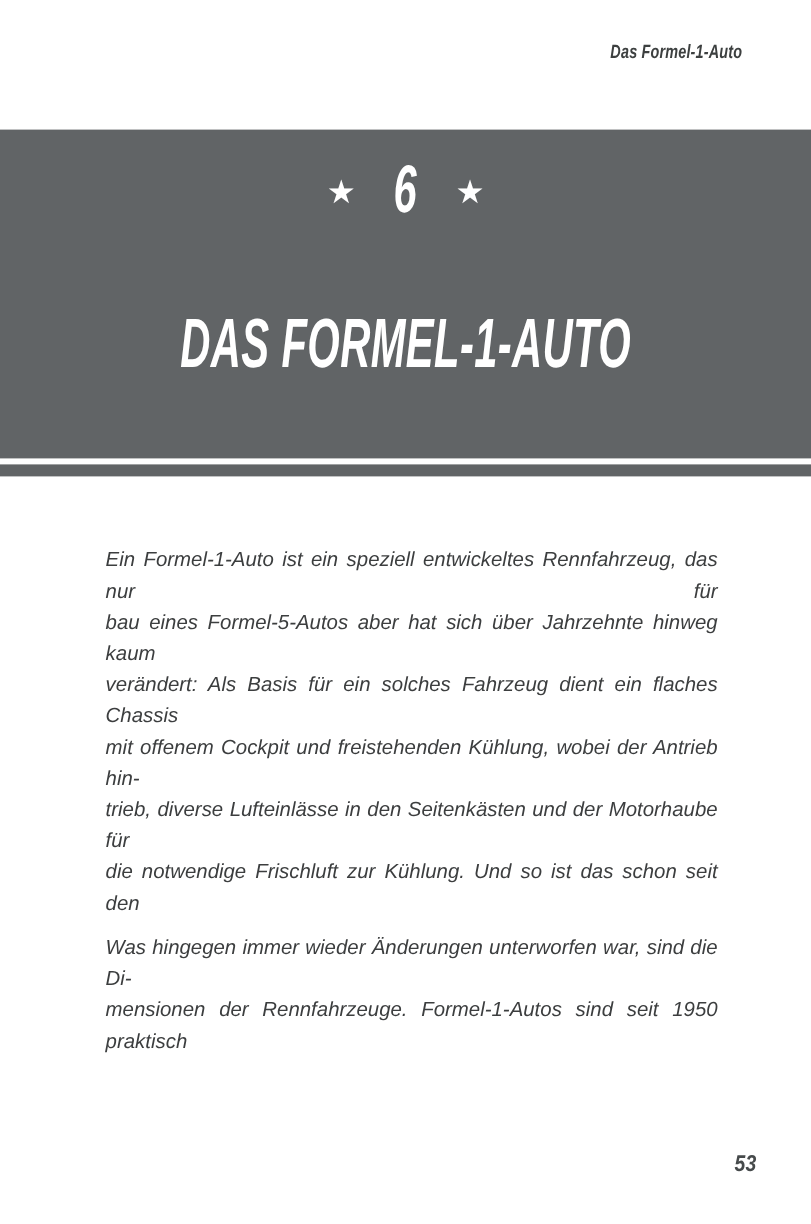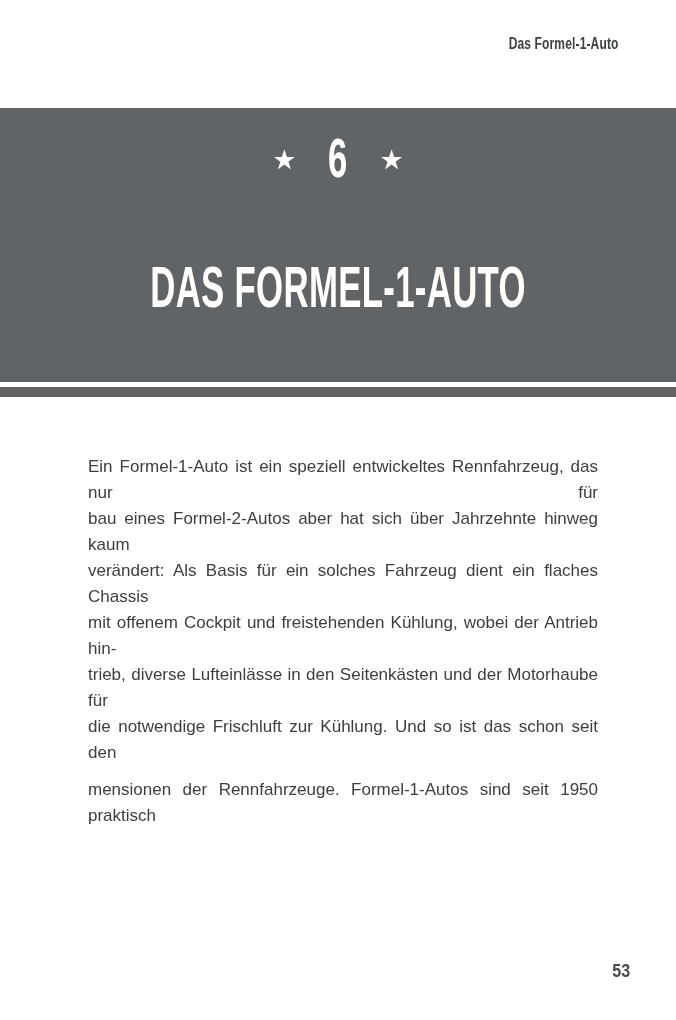--- a/index.html
+++ b/index.html
@@ -14,6 +14,7 @@
     height: 1020px;
     background: #ffffff;
     overflow: hidden;
+    font-style: italic;
   }
   
   .running-header {

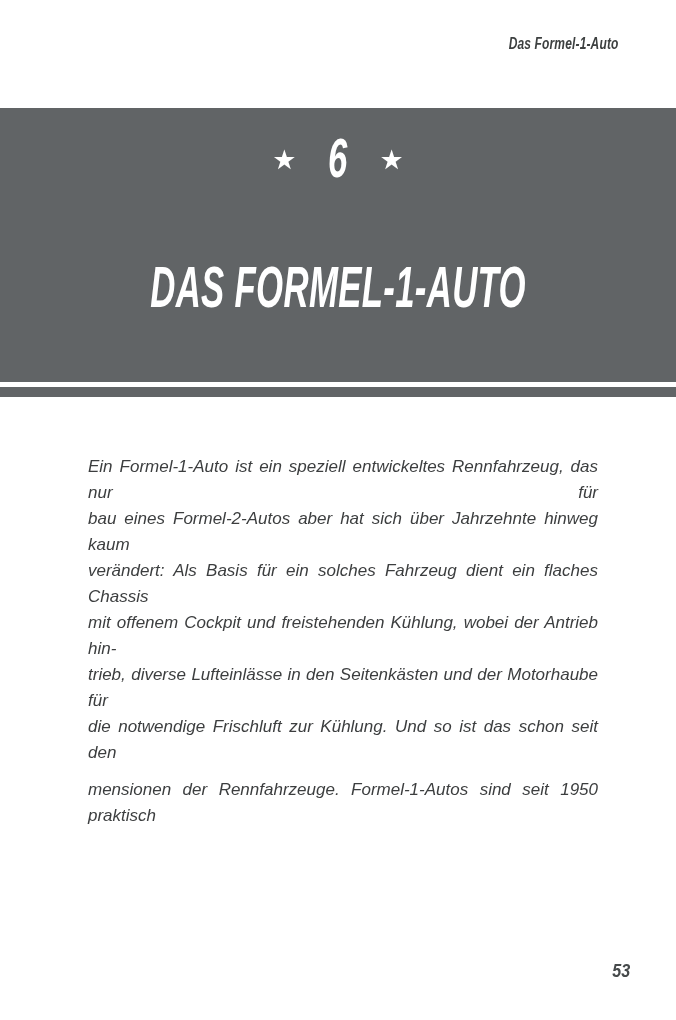--- a/index.html
+++ b/index.html
@@ -146,7 +146,7 @@
   <div class="content">
       <div class="paragraph">
         <div class="line">Ein Formel-1-Auto ist ein speziell entwickeltes Rennfahrzeug, das nur für</div>
-        <div class="line">bau eines Formel-2-Autos aber hat sich über Jahrzehnte hinweg kaum</div>
+        <div class="line">bau eines Formel-5-Autos aber hat sich über Jahrzehnte hinweg kaum</div>
         <div class="line">verändert: Als Basis für ein solches Fahrzeug dient ein flaches Chassis</div>
         <div class="line">mit offenem Cockpit und freistehenden Kühlung, wobei der Antrieb hin-</div>
         <div class="line">trieb, diverse Lufteinlässe in den Seitenkästen und der Motorhaube für</div>

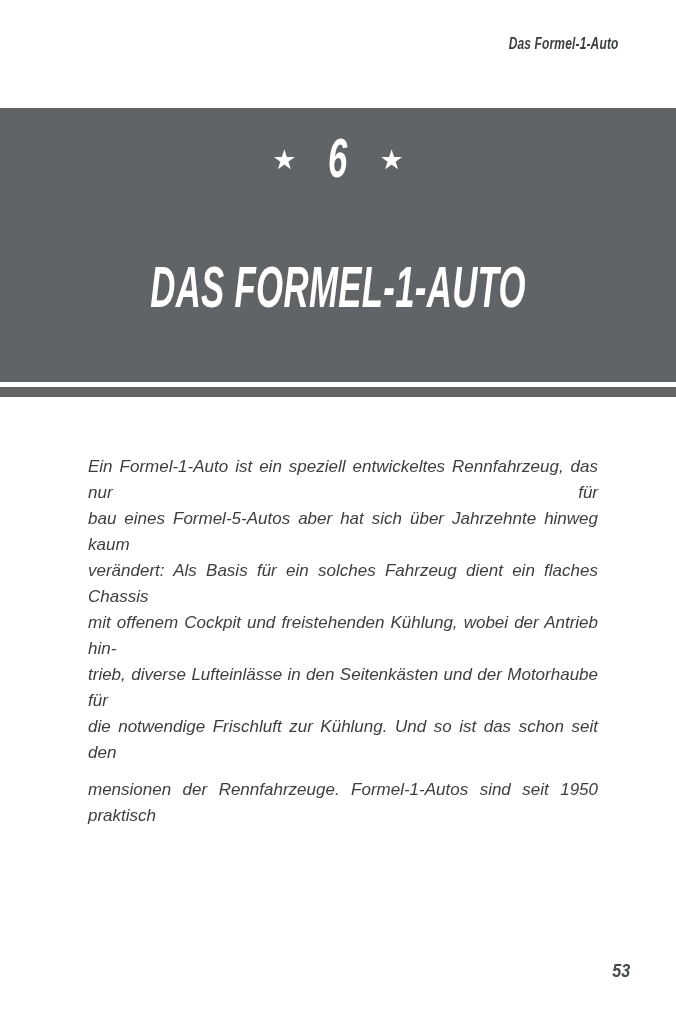--- a/index.html
+++ b/index.html
@@ -153,6 +153,7 @@
         <div class="line">die notwendige Frischluft zur Kühlung. Und so ist das schon seit den</div>
       </div>
       <div class="paragraph">
+        <div class="line">Was hingegen immer wieder Änderungen unterworfen war, sind die Di-</div>
         <div class="line">mensionen der Rennfahrzeuge. Formel-1-Autos sind seit 1950 praktisch</div>
       </div>
     </div>

